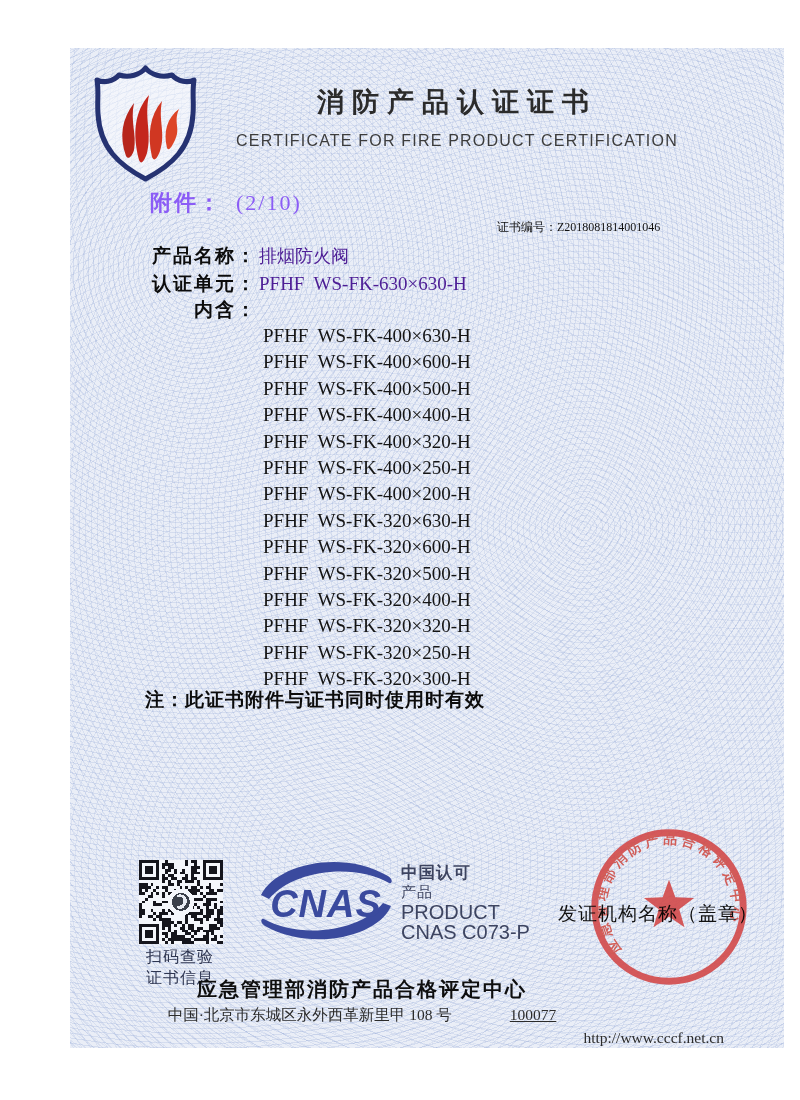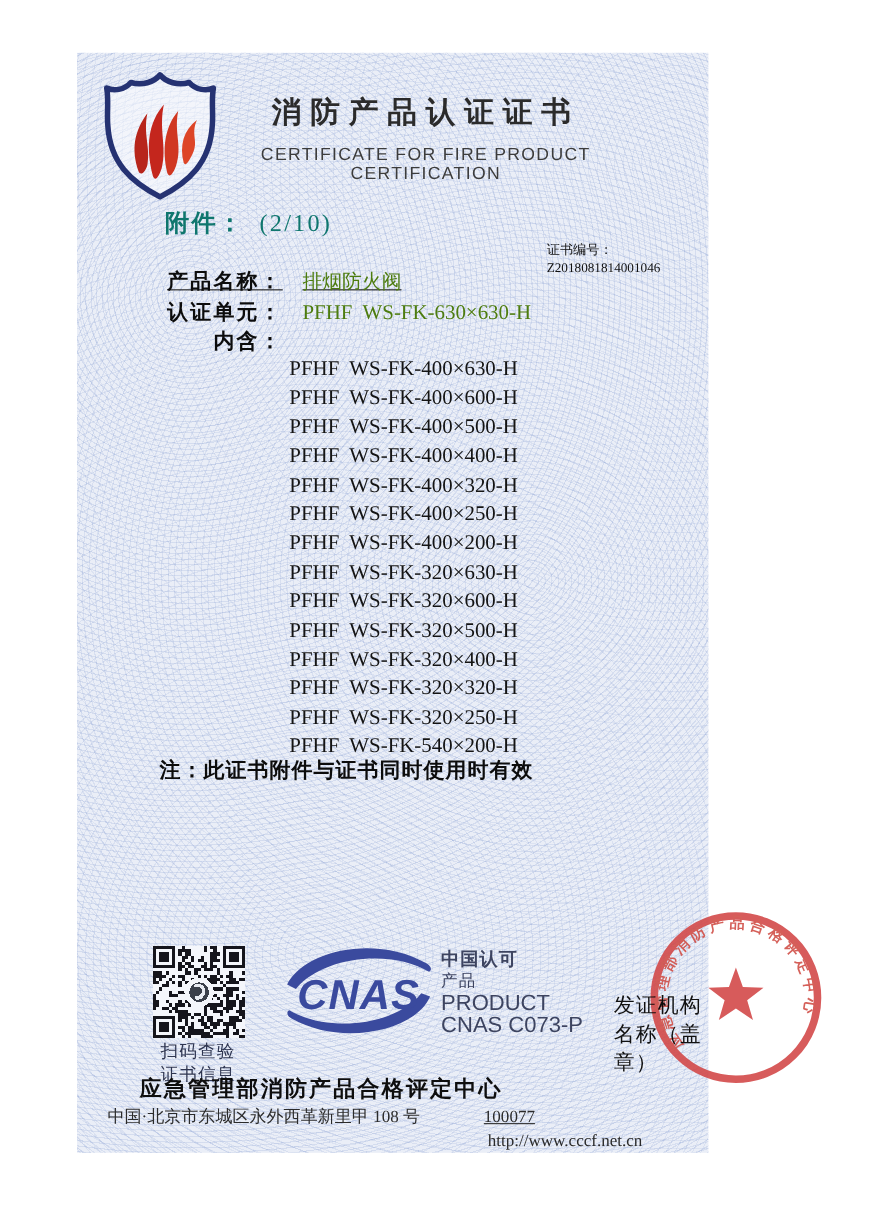--- a/index.html
+++ b/index.html
@@ -5,7 +5,7 @@
   * { margin:0; padding:0; box-sizing:border-box; }
   html,body { width:800px; height:1100px; background:#ffffff; overflow:hidden; }
   .screen {
-    position:relative; width:644px; height:1100px; background:#ffffff;
+    position:relative; width:784px; height:1100px; background:#ffffff;
     font-family:"Liberation Sans", sans-serif; color:#1a1a1a;
   }
   

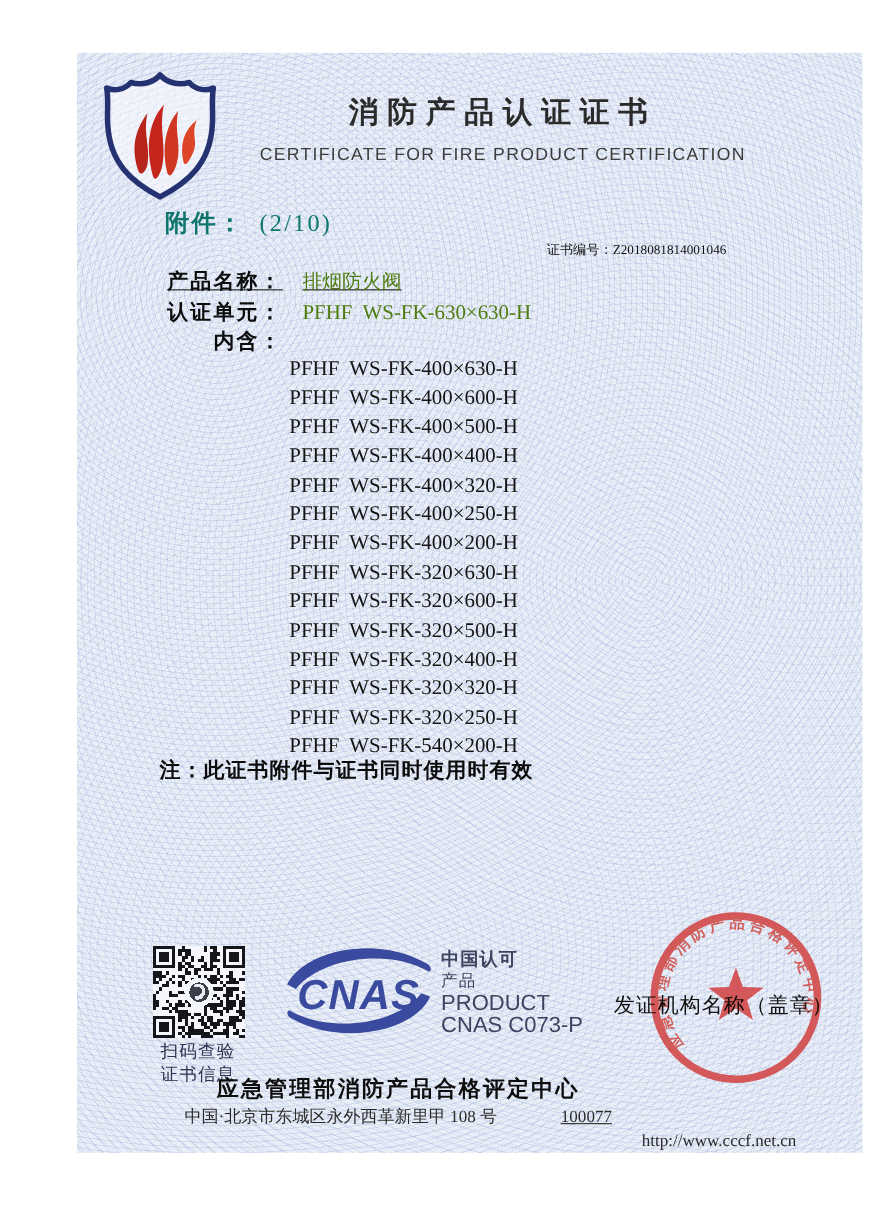--- a/index.html
+++ b/index.html
@@ -28,7 +28,7 @@
 
   
   .attachment { position:absolute; left:150px; top:188px; font-family:"Liberation Serif", serif;
-    font-size:22px; font-weight:600; color:#0f766e; letter-spacing:2px; }
+    font-size:22px; font-weight:600; color:#8b5cf6; letter-spacing:2px; }
   .attachment .val { margin-left:14px; font-weight:500; }
   .certno { position:absolute; left:497px; top:219px; font-family:"Liberation Serif", serif;
     font-size:12px; color:#111; }

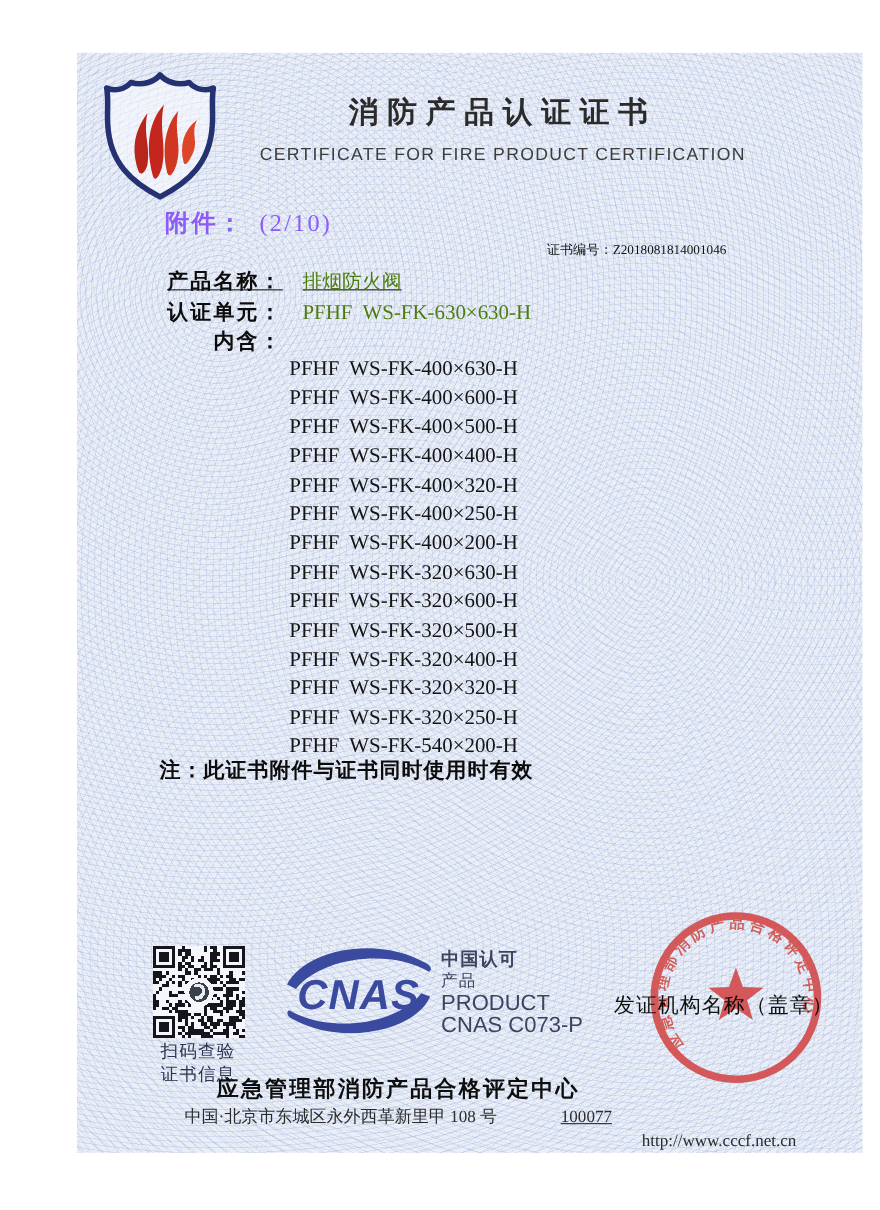--- a/index.html
+++ b/index.html
@@ -39,7 +39,7 @@
     letter-spacing:2px; color:#0c0c0c; white-space:nowrap; }
   .field-value { margin-left:18px; font-family:"Liberation Serif", serif; font-size:19px;
     color:#4d7c0f; white-space:pre; }
-  .row-product { top:243px;text-decoration:underline; }
+  .row-product { top:243px; }
   .row-unit { top:271px; }
   .row-includes { top:297px; }
 

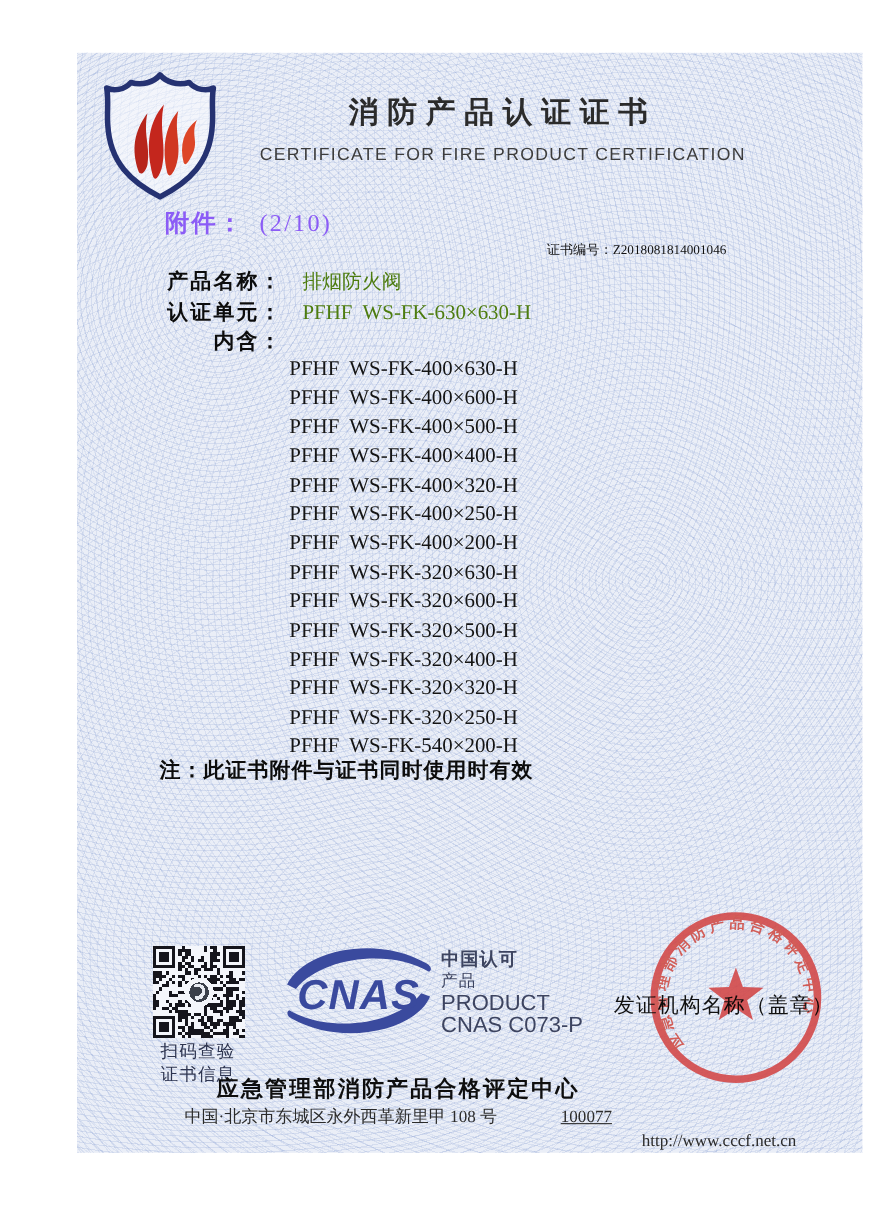--- a/index.html
+++ b/index.html
@@ -37,8 +37,8 @@
   .field-row { position:absolute; left:145px; display:flex; align-items:baseline; }
   .field-label { width:112px; text-align:right; font-weight:700; font-size:19px;
     letter-spacing:2px; color:#0c0c0c; white-space:nowrap; }
-  .field-value { margin-left:18px; font-family:"Liberation Serif", serif; font-size:19px;
-    color:#4d7c0f; white-space:pre; }
+  .field-value { margin-left:2px; font-family:"Liberation Serif", serif; font-size:19px;
+    color:#4c1d95; white-space:pre; }
   .row-product { top:243px; }
   .row-unit { top:271px; }
   .row-includes { top:297px; }

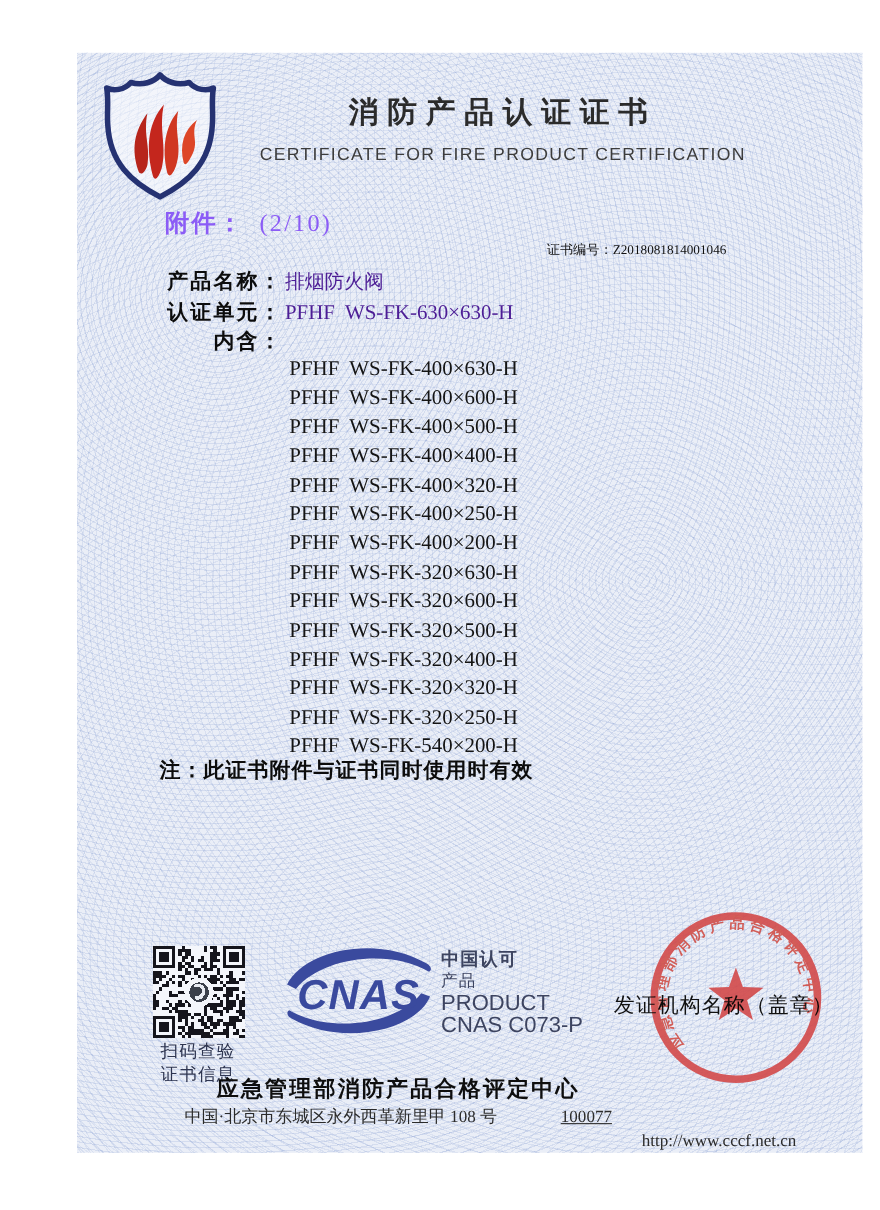--- a/index.html
+++ b/index.html
@@ -134,7 +134,7 @@
         <div class="model-row">PFHF  WS-FK-320×400-H</div>
         <div class="model-row">PFHF  WS-FK-320×320-H</div>
         <div class="model-row">PFHF  WS-FK-320×250-H</div>
-        <div class="model-row">PFHF  WS-FK-540×200-H</div>
+        <div class="model-row">PFHF  WS-FK-320×300-H</div>
       </div>
 
     <div class="note">注：此证书附件与证书同时使用时有效</div>

